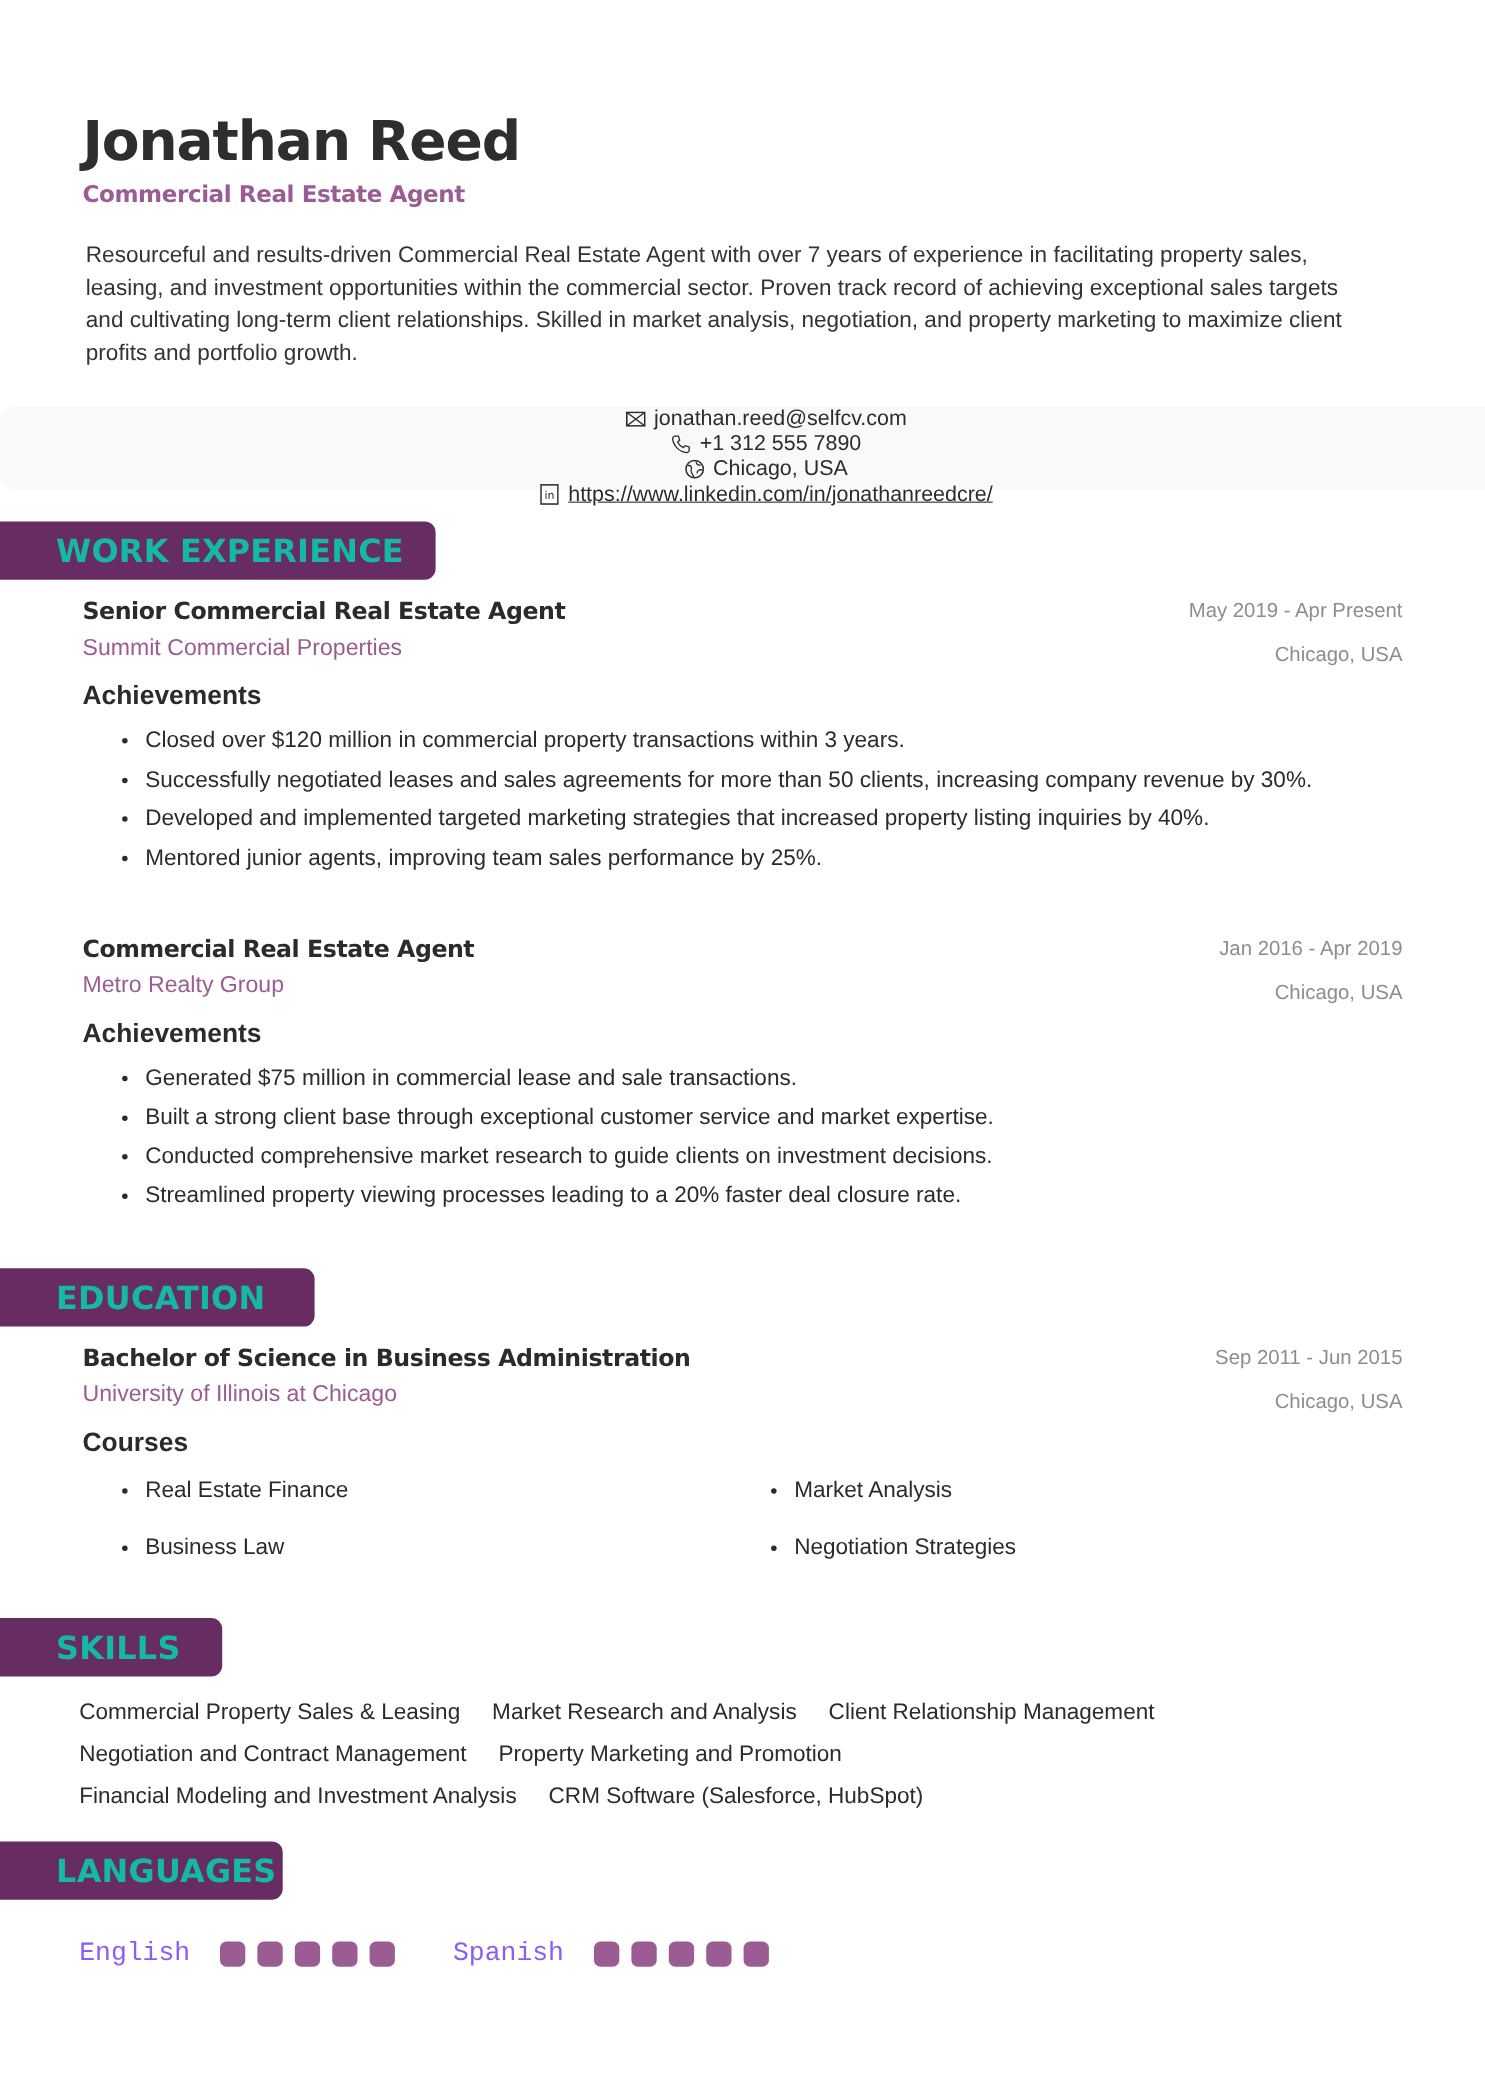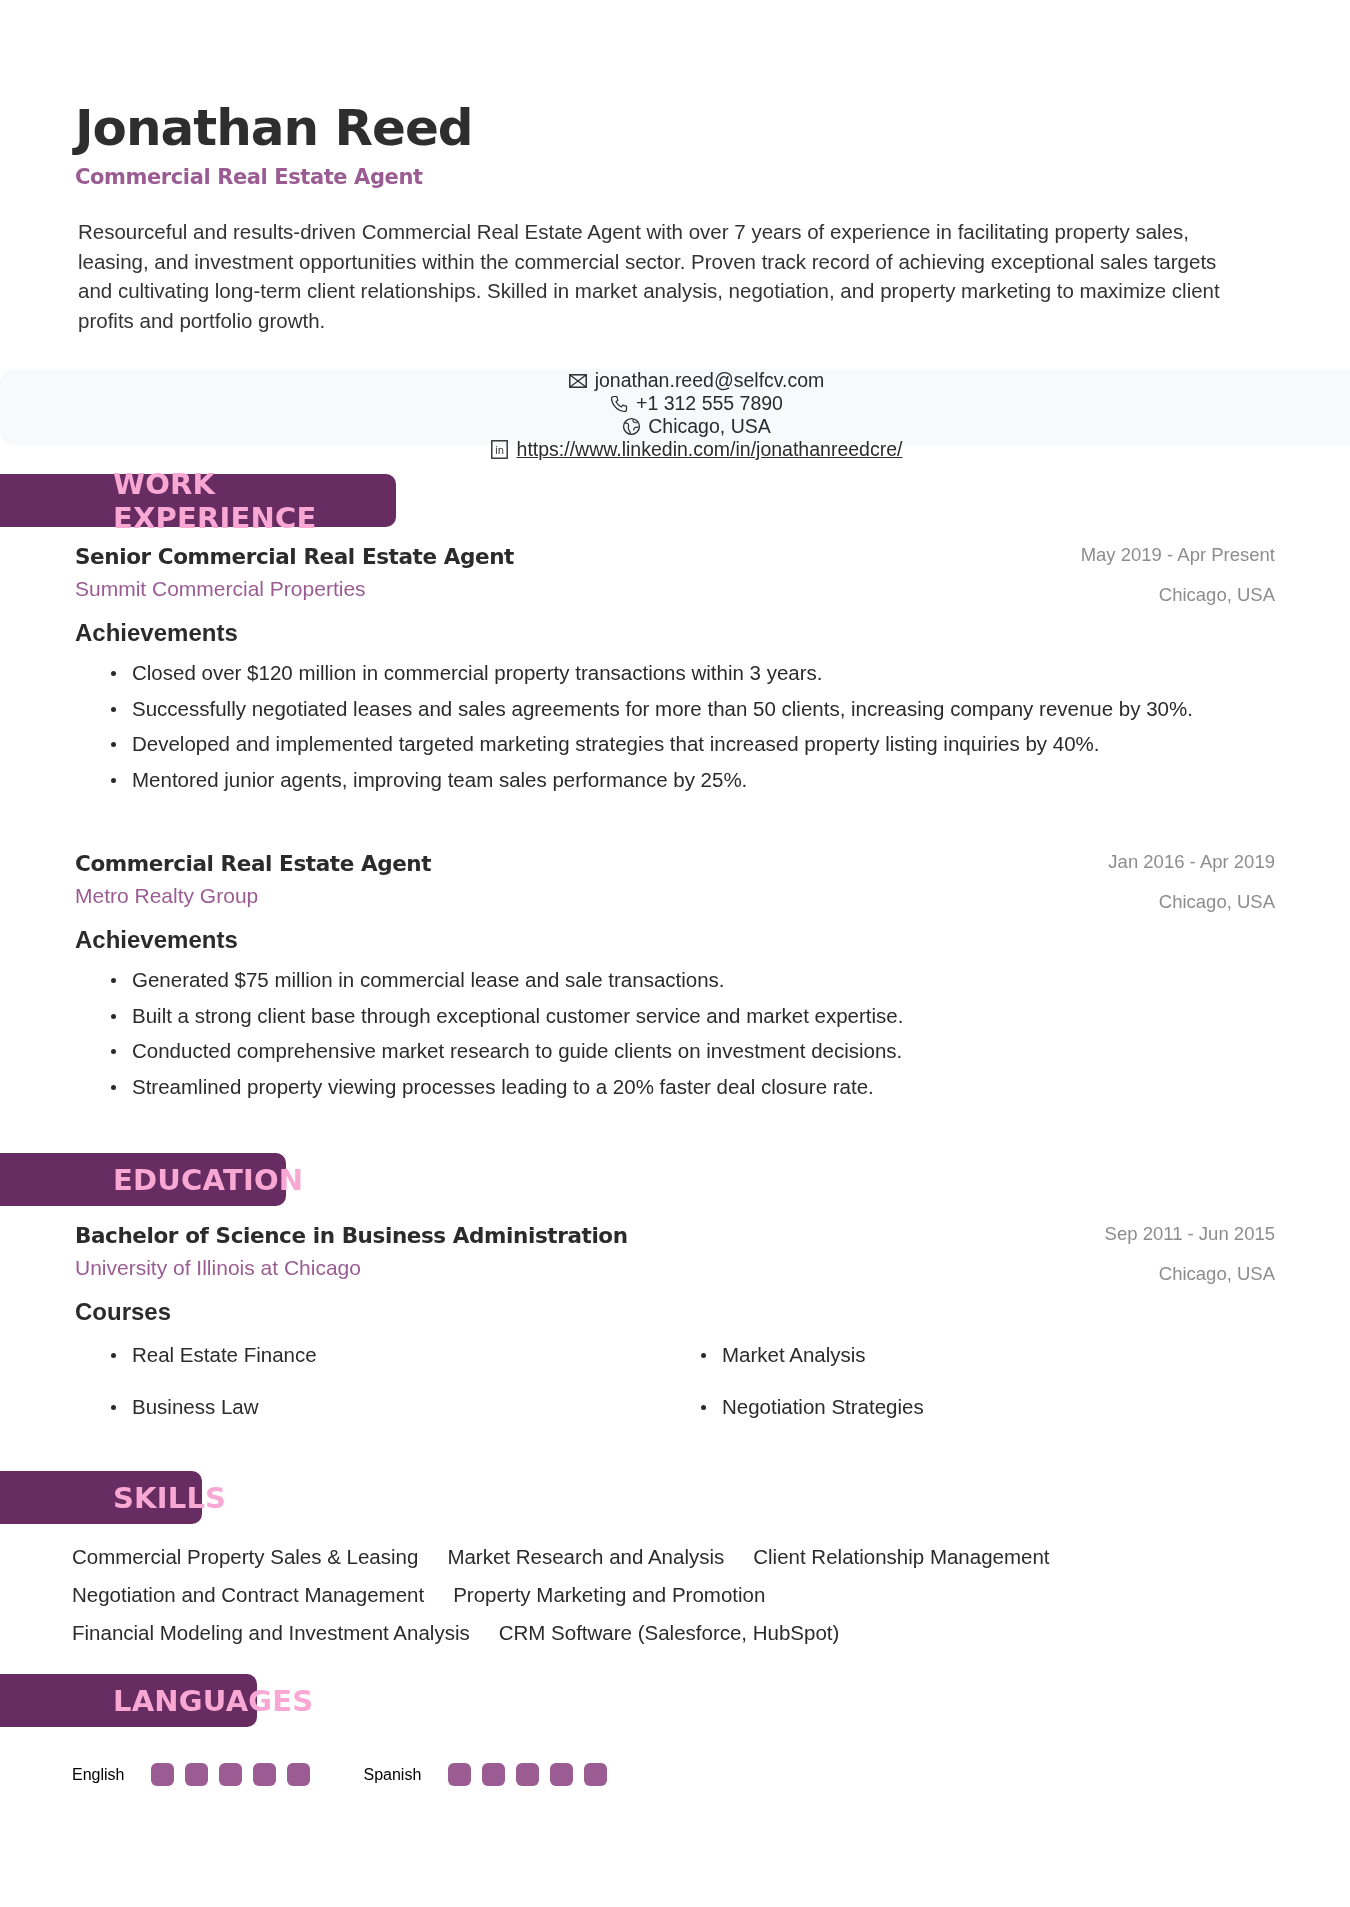--- a/index.html
+++ b/index.html
@@ -60,13 +60,13 @@
     height: 53px;
     background: #672c61;
     border-radius: 0 10px 10px 0;
-    color: #f9a8d4;
+    color: #14b8a6;
     font-family: "DejaVu Sans", sans-serif;
     font-weight: bold;
     font-size: 29px;
     letter-spacing: 0.2px;
     display: flex; align-items: center;
-    padding-left: 113px;
+    padding-left: 51px;
   }
 
   .entry { position: absolute; left: 75px; width: 1200px; }

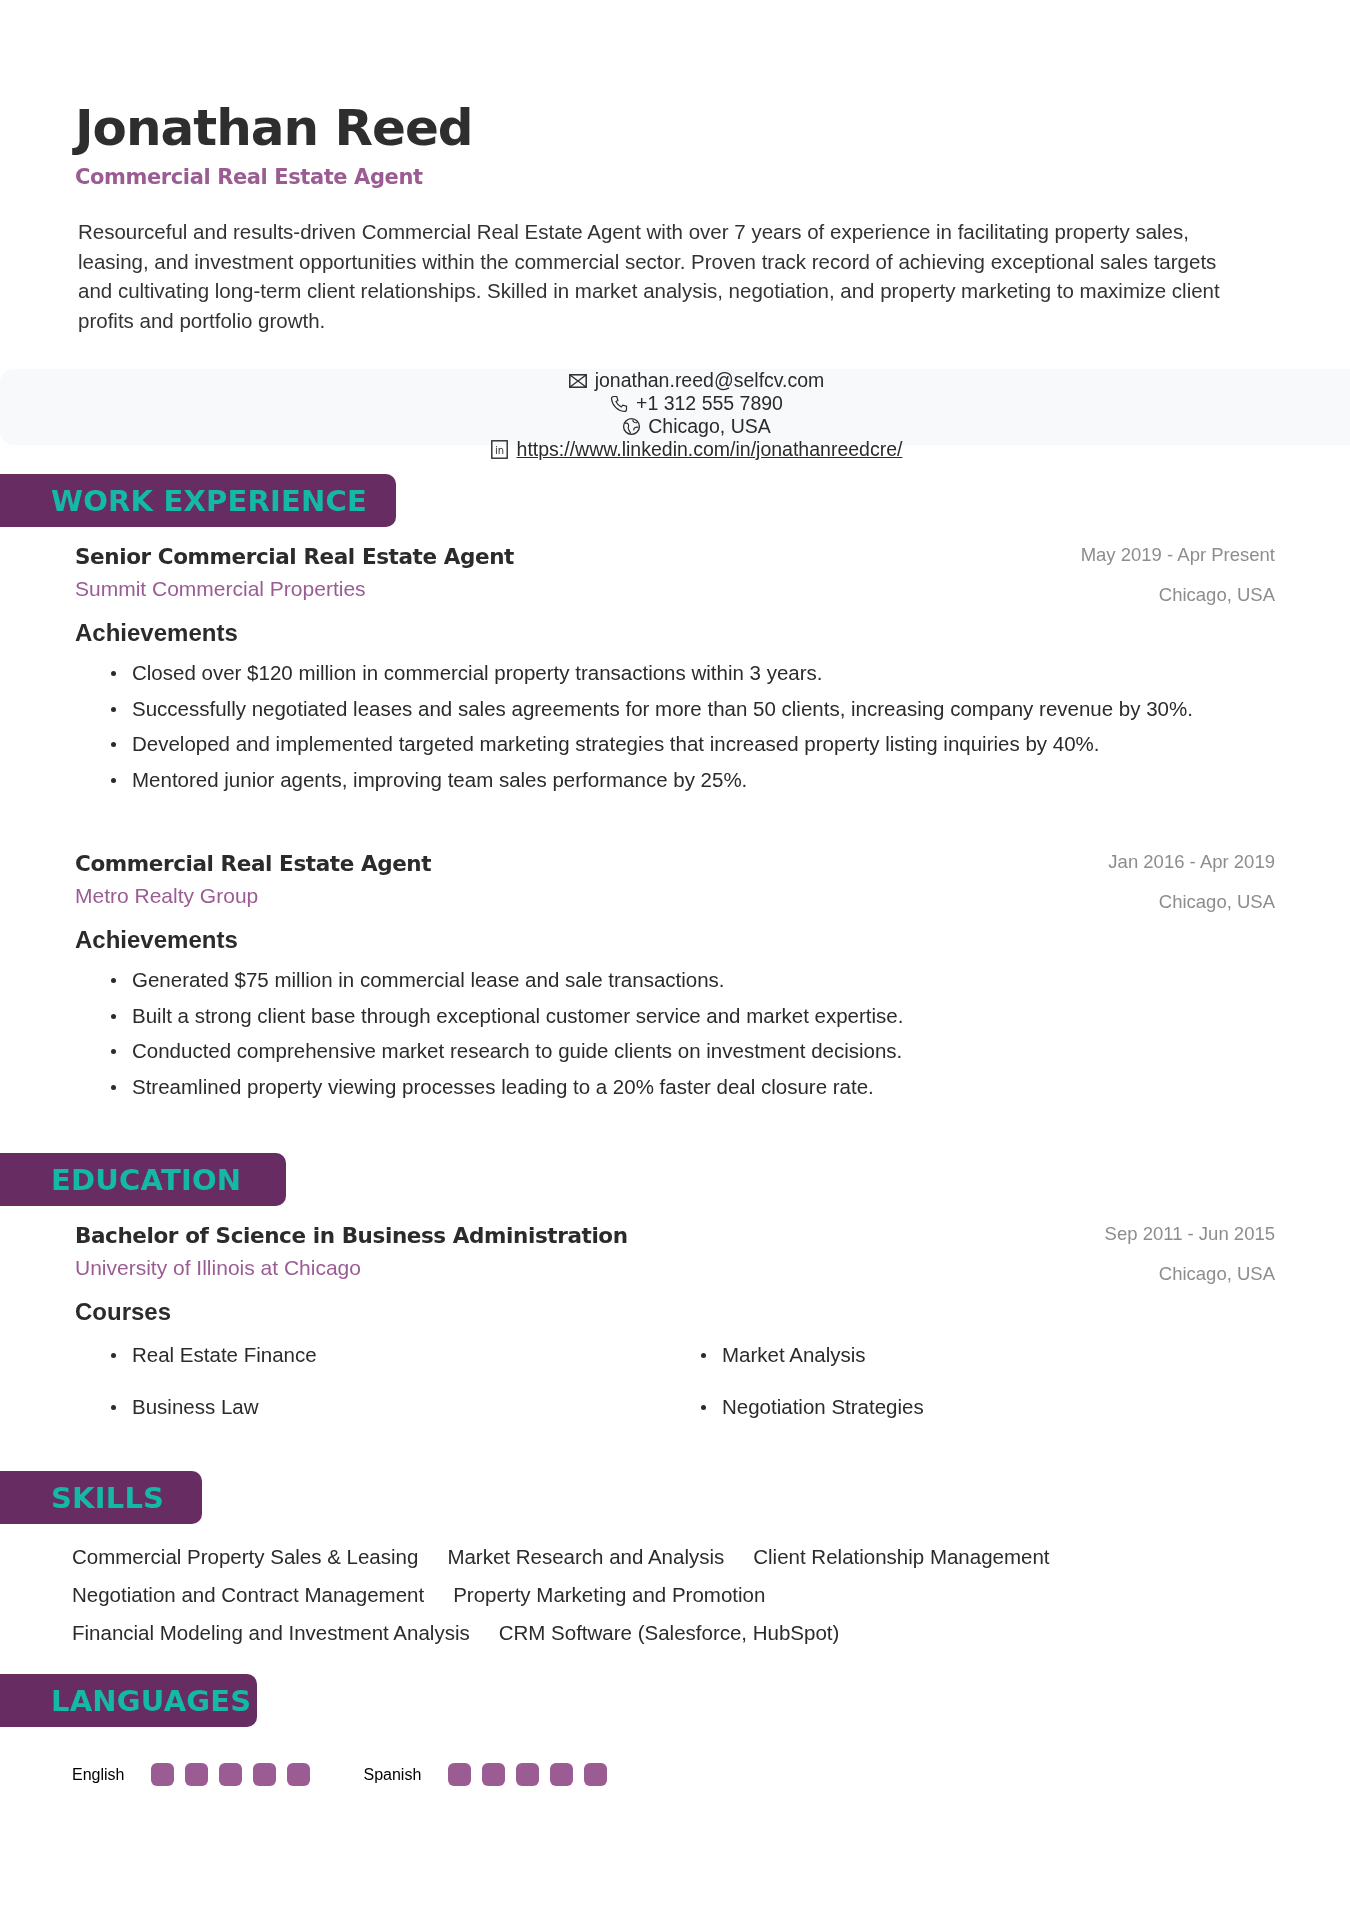--- a/index.html
+++ b/index.html
@@ -133,7 +133,7 @@
     display: flex; align-items: center;
   }
   .lang { display: flex; align-items: center; margin-right: 42px; }
-  .lang-name { font-size: 16px; color: #000000; margin-right: 27px; }
+  .lang-name { font-size: 24px; color: #8b5cf6; margin-right: 27px; font-family: Liberation Mono, monospace; }
   .dots { display: flex; }
   .dot {
     width: 23px; height: 23px; border-radius: 6px;

